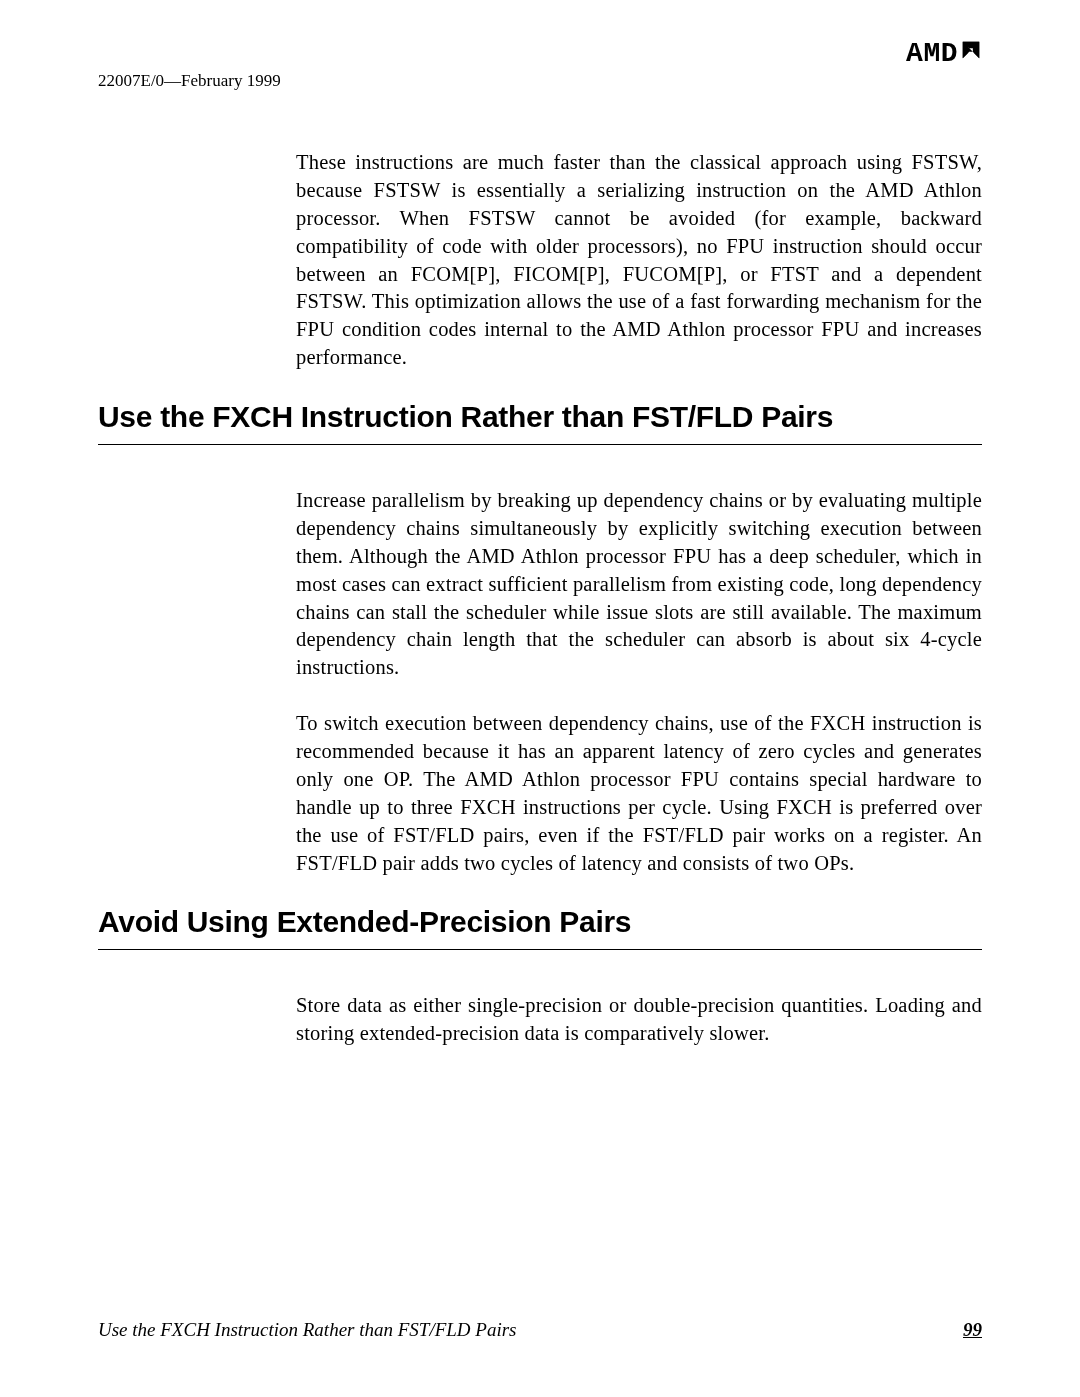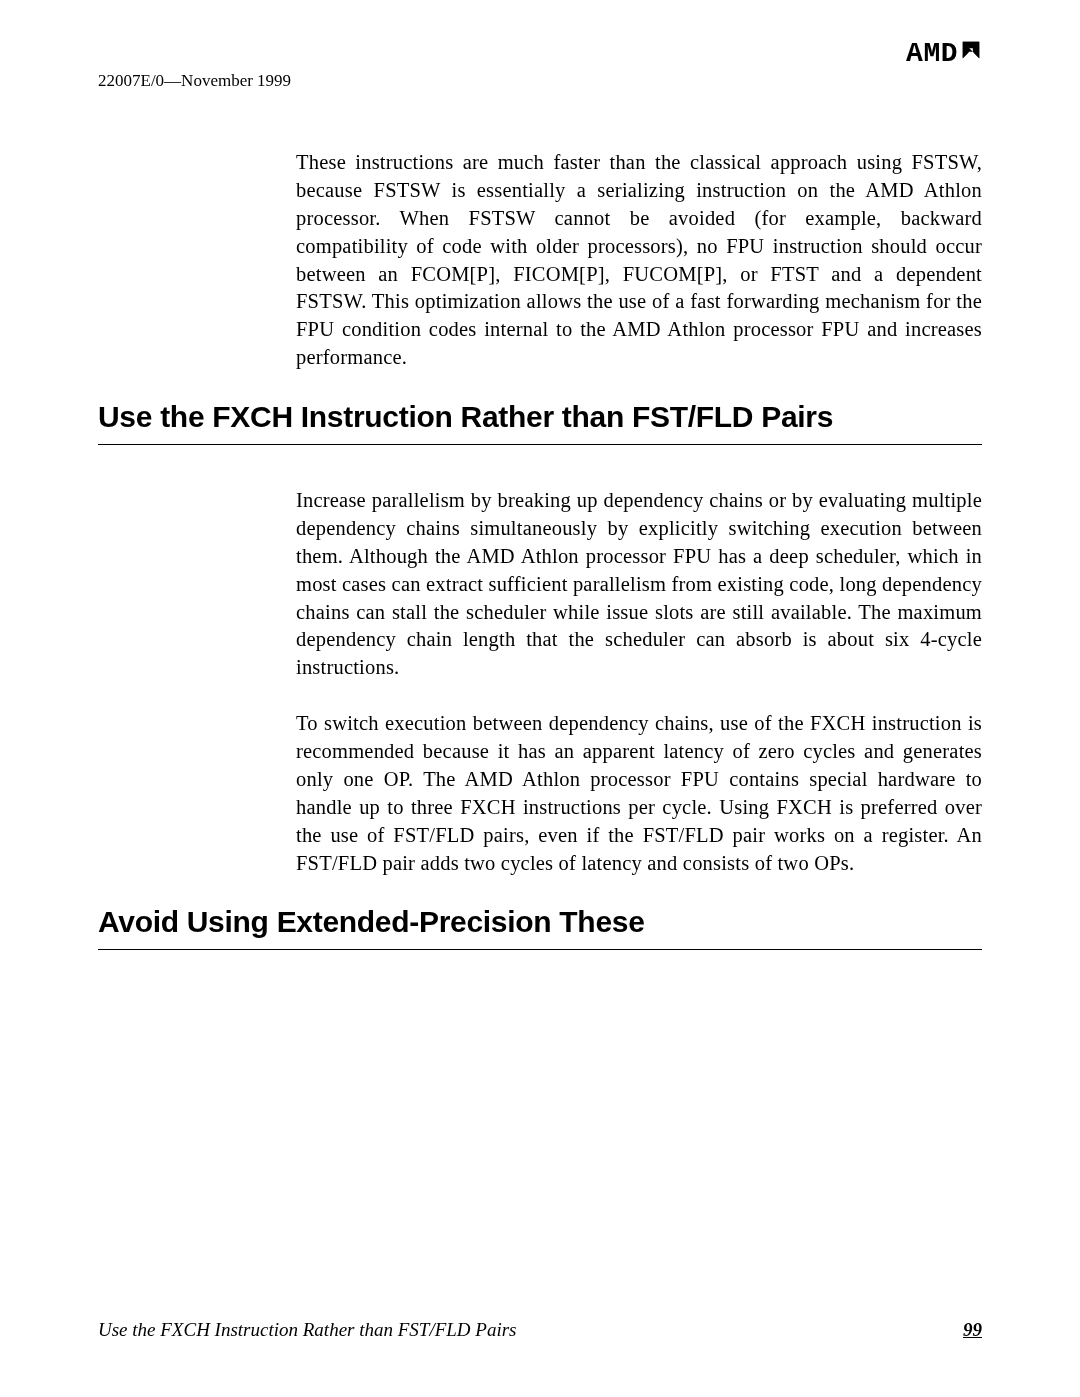--- a/index.html
+++ b/index.html
@@ -98,7 +98,7 @@
   </div>
 
   <div class="header-row">
-    <span class="doc-id">22007E/0—November 1999</span>
+    <span class="doc-id">22007E/0—February 1999</span>
   </div>
 
   <div class="content-block">

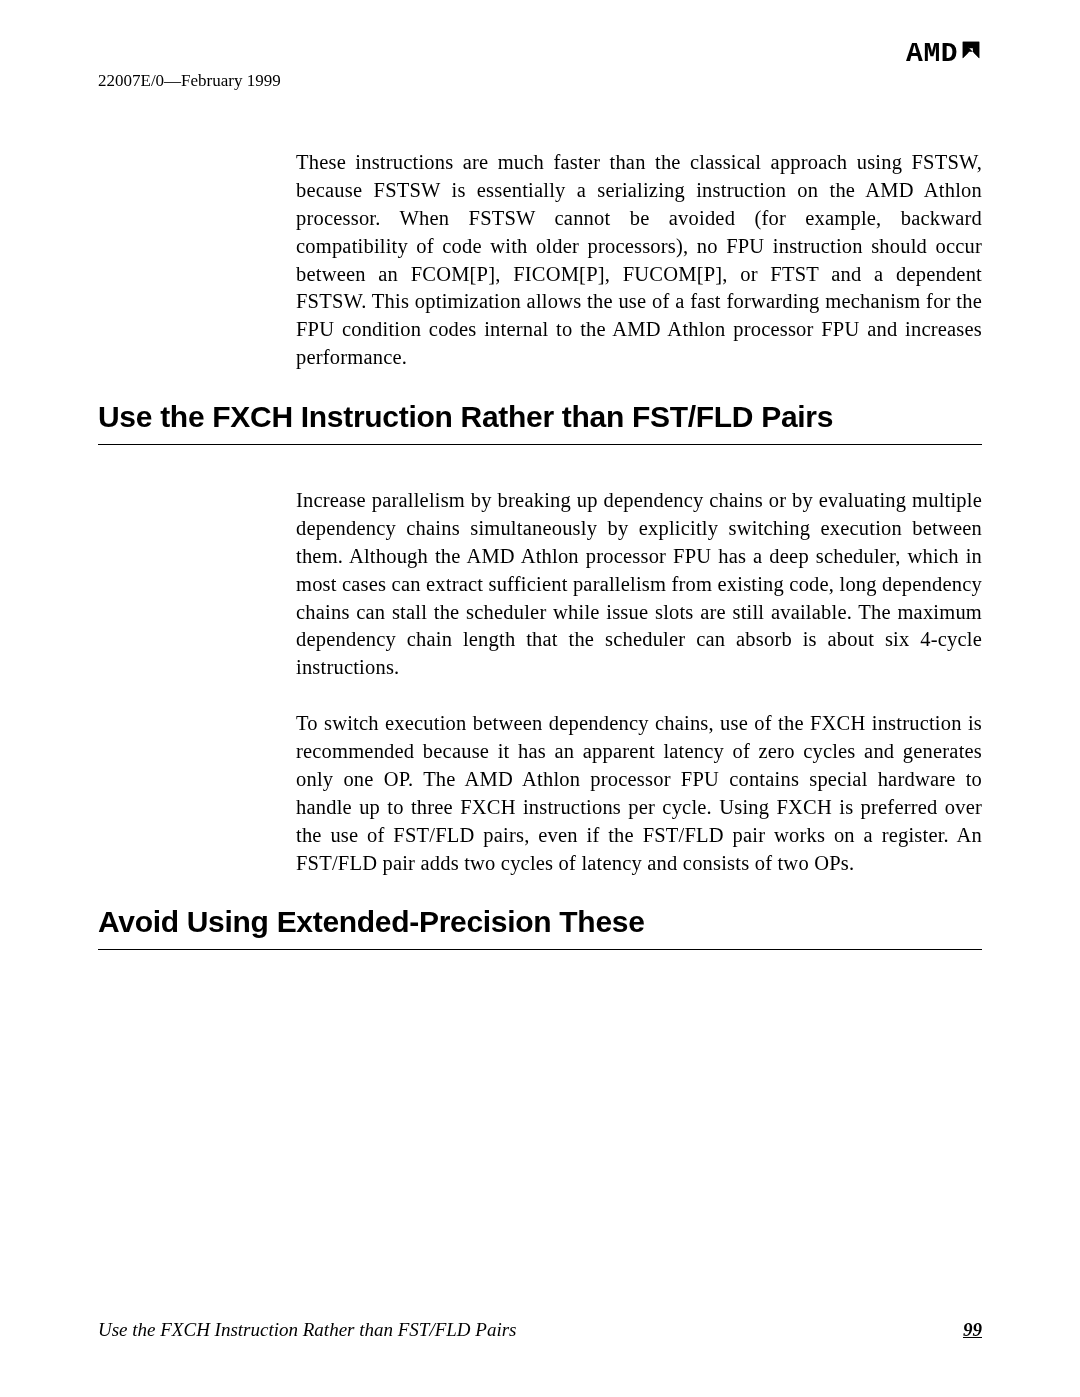--- a/index.html
+++ b/index.html
@@ -113,7 +113,7 @@
     <p class="body-para">To switch execution between dependency chains, use of the FXCH instruction is recommended because it has an apparent latency of zero cycles and generates only one OP. The AMD Athlon processor FPU contains special hardware to handle up to three FXCH instructions per cycle. Using FXCH is preferred over the use of FST/FLD pairs, even if the FST/FLD pair works on a register. An FST/FLD pair adds two cycles of latency and consists of two OPs.</p>
   </div>
 
-  <h2 class="section-heading">Avoid Using Extended-Precision These</h2>
+  <h2 class="section-heading">Avoid Using Extended-Precision Pairs</h2>
   <hr class="rule">
 
 

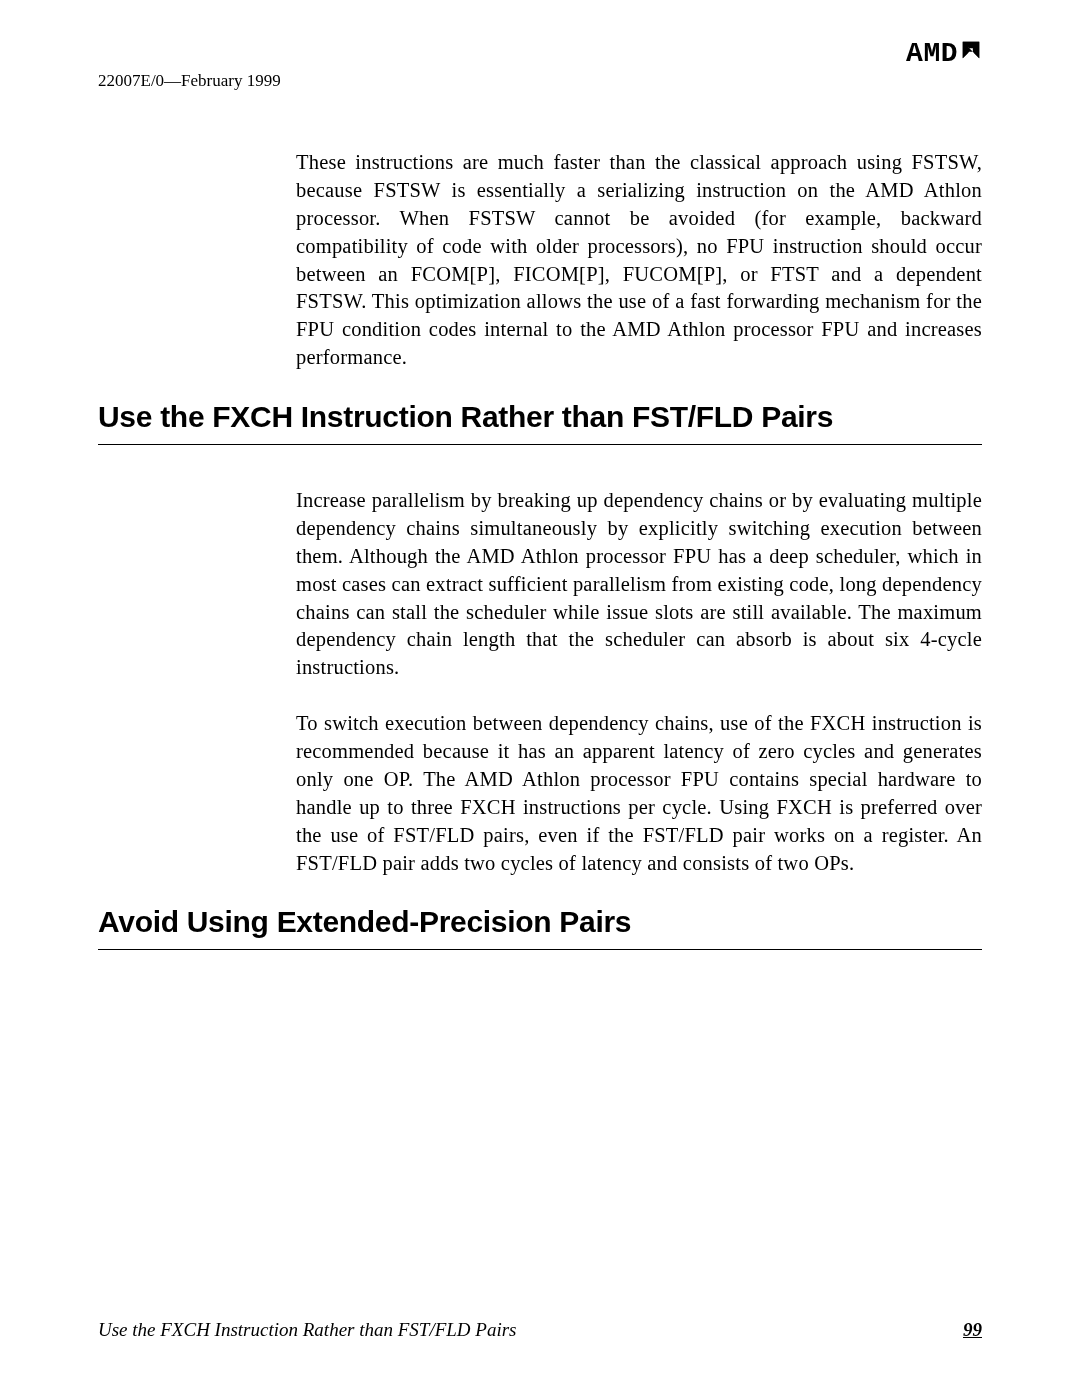--- a/index.html
+++ b/index.html
@@ -116,6 +116,9 @@
   <h2 class="section-heading">Avoid Using Extended-Precision Pairs</h2>
   <hr class="rule">
 
+  <div class="content-block">
+    <p class="body-para">Store data as either single-precision or double-precision quantities. Loading and storing extended-precision data is comparatively slower.</p>
+  </div>
 
 </div>
 

